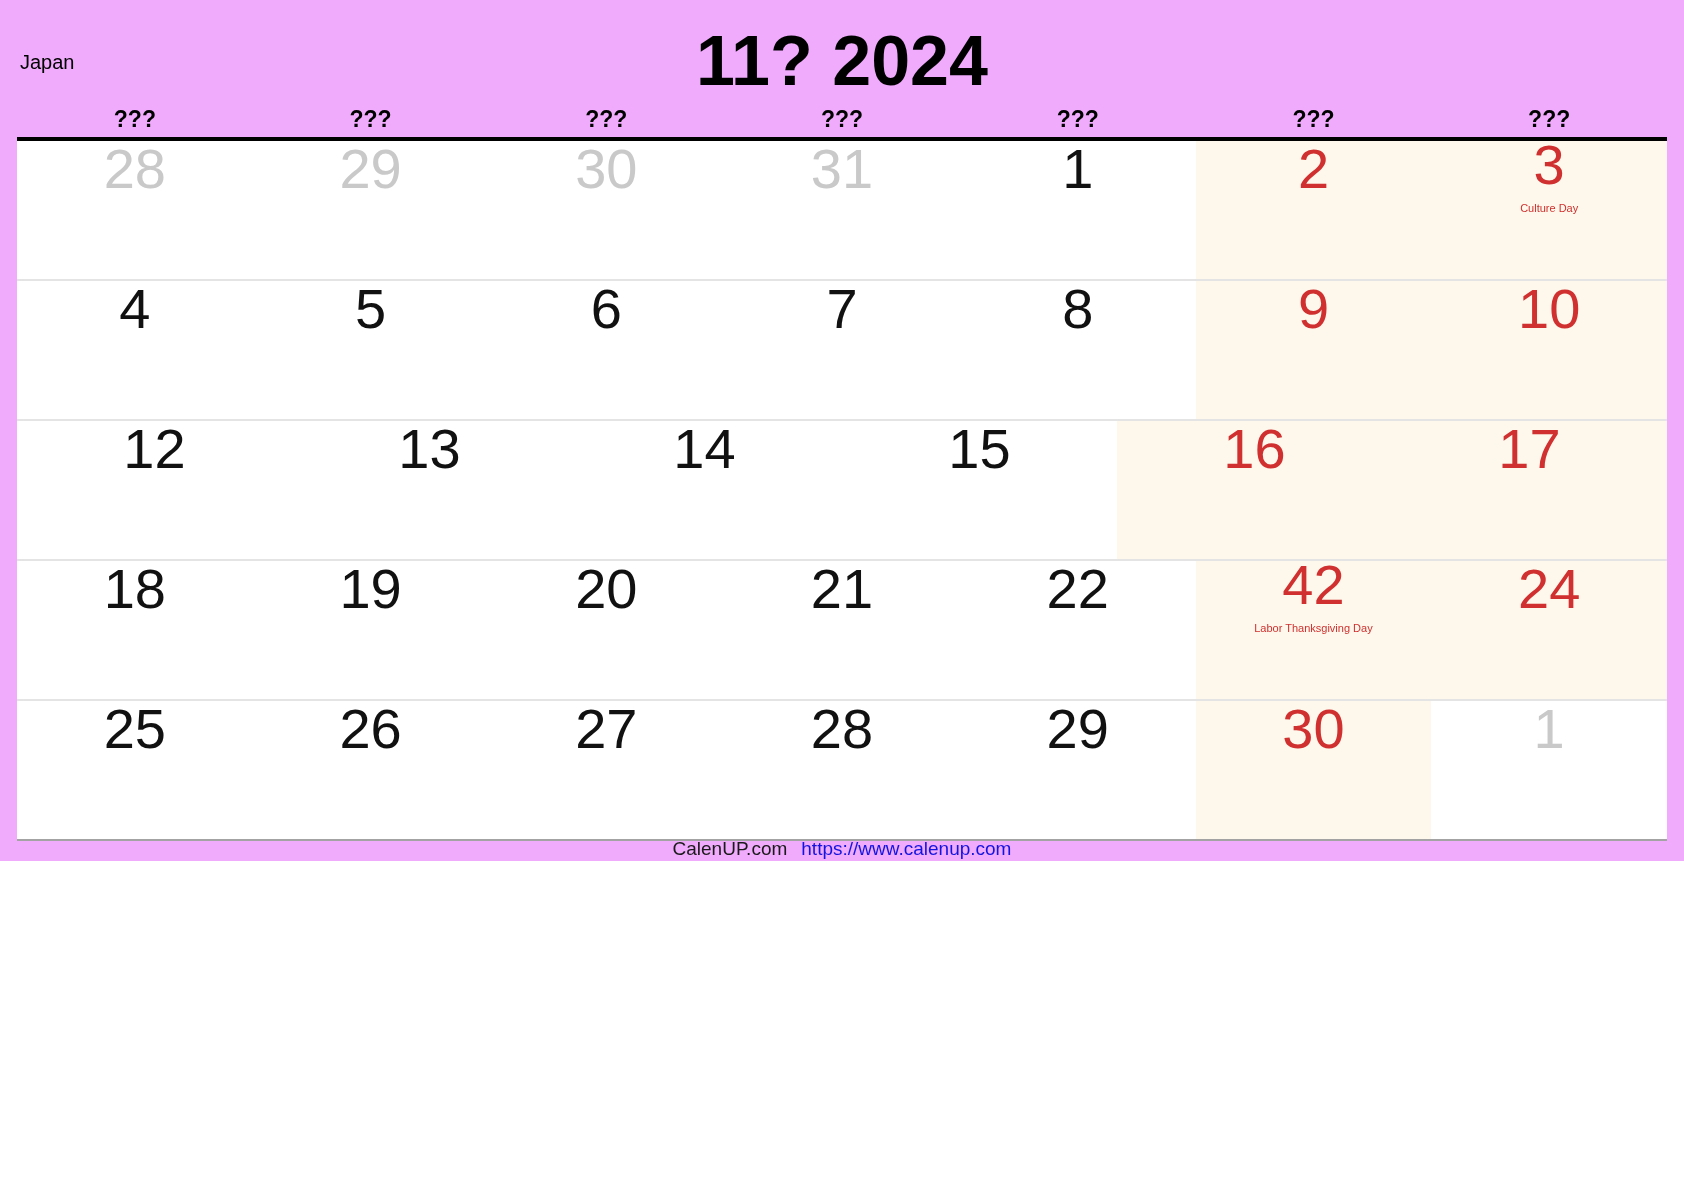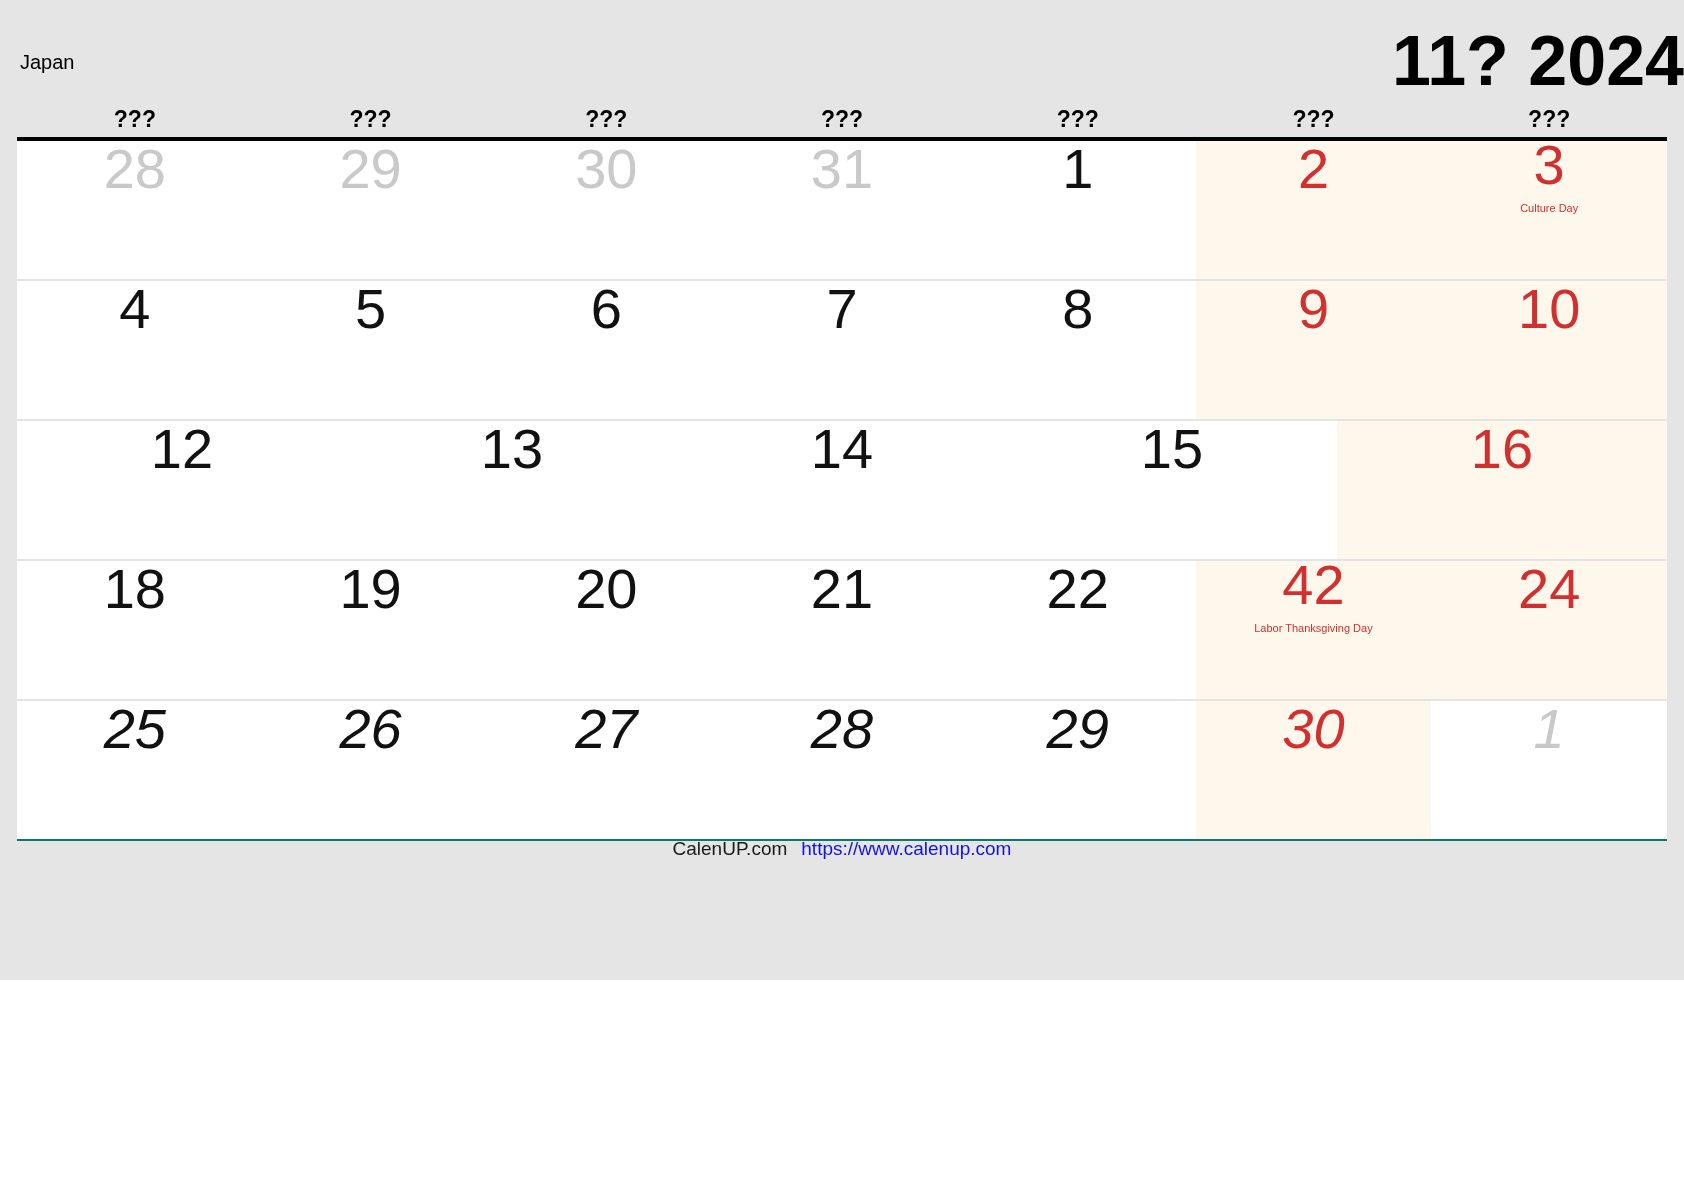--- a/index.html
+++ b/index.html
@@ -15,8 +15,8 @@
   .page {
     position: relative;
     width: 1684px;
-    height: 980px;
-    background: #e5e5e5;
+    height: 861px;
+    background: #f0abfc;
   }
 
   

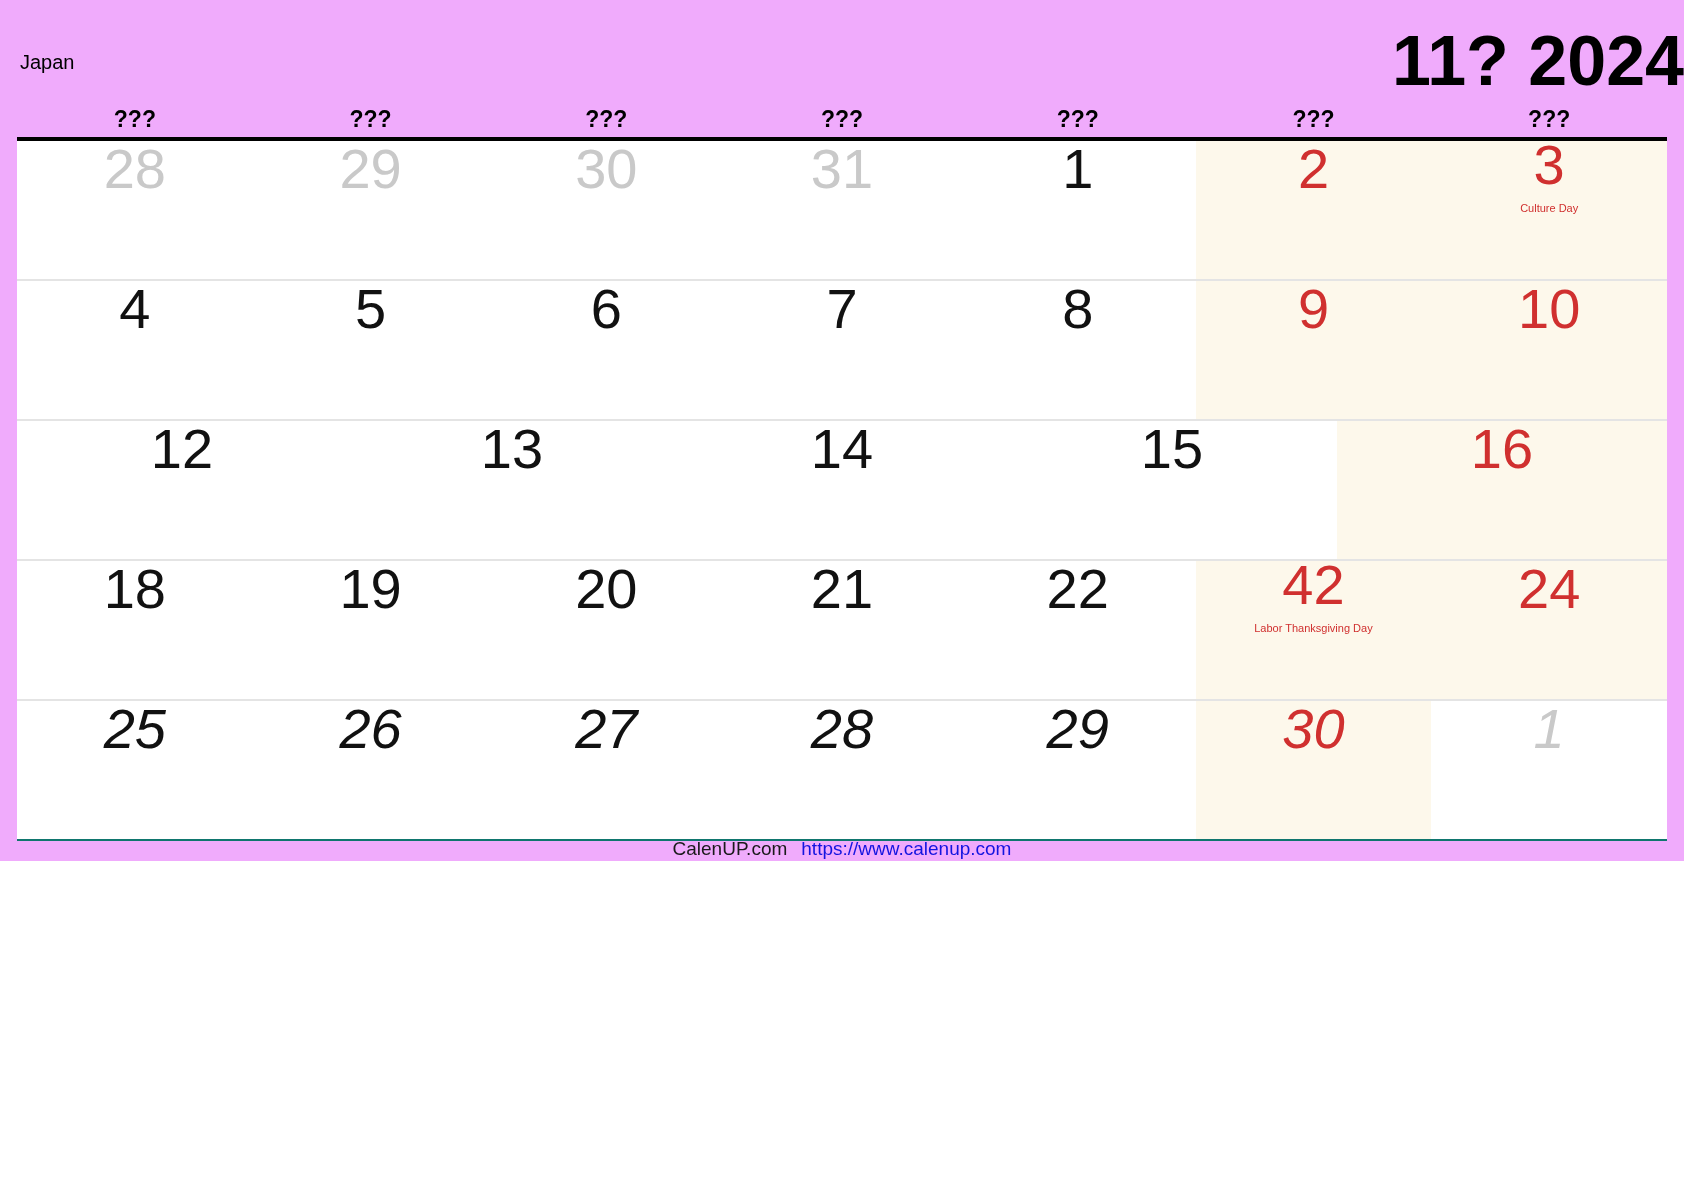--- a/index.html
+++ b/index.html
@@ -39,7 +39,7 @@
     left: 0;
     right: 0;
     top: 25px;
-    text-align: right;
+    text-align: center;
     font-size: 70px;
     font-weight: bold;
     color: #000000;

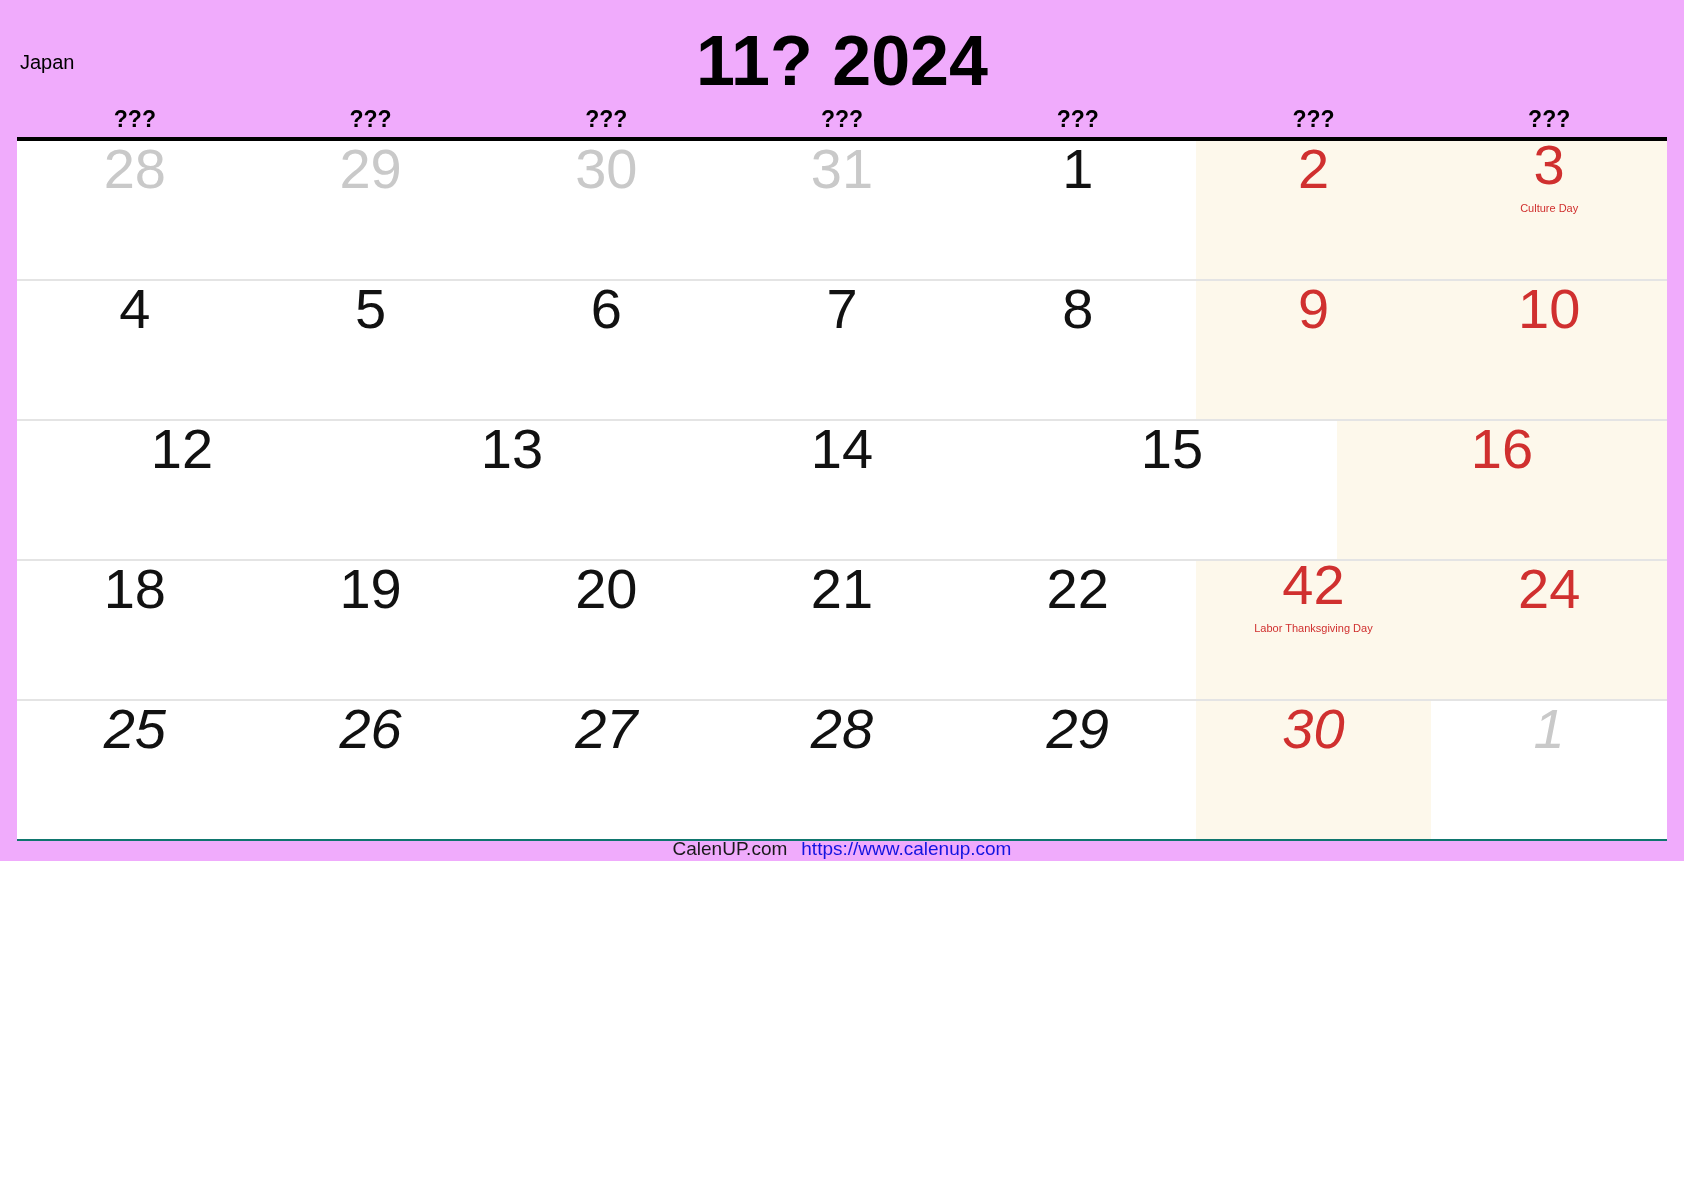--- a/index.html
+++ b/index.html
@@ -223,6 +223,9 @@
           <div class="day-cell weekend-bg red">
             <div class="day-number">16</div>
           </div>
+          <div class="day-cell weekend-bg red">
+            <div class="day-number">17</div>
+          </div>
         </div>
         <div class="week-row">
           <div class="day-cell">

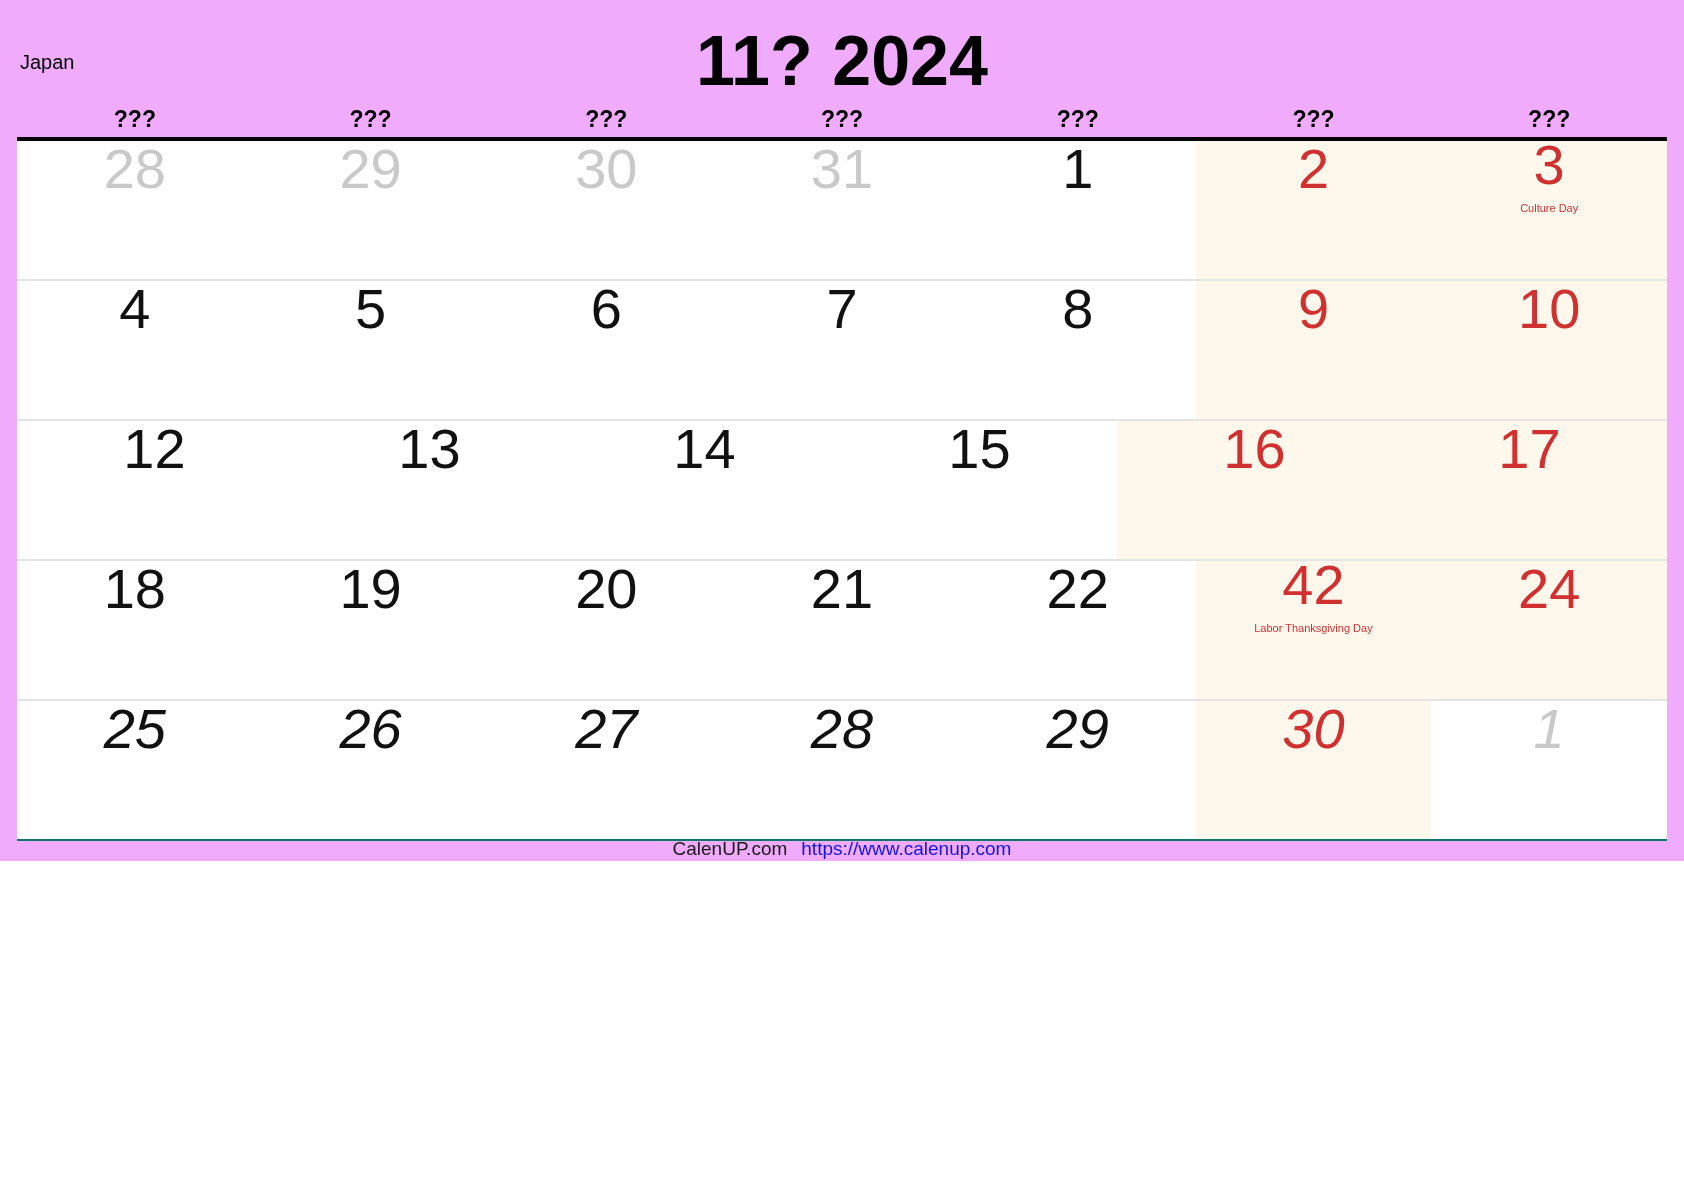--- a/index.html
+++ b/index.html
@@ -79,8 +79,7 @@
   }
 
   .week-row:last-child {
-    border-bottom: 2px solid #0f766e;
-    font-style: italic;
+    border-bottom: 2px solid #a3a3a3;
   }
 
   .day-cell {

